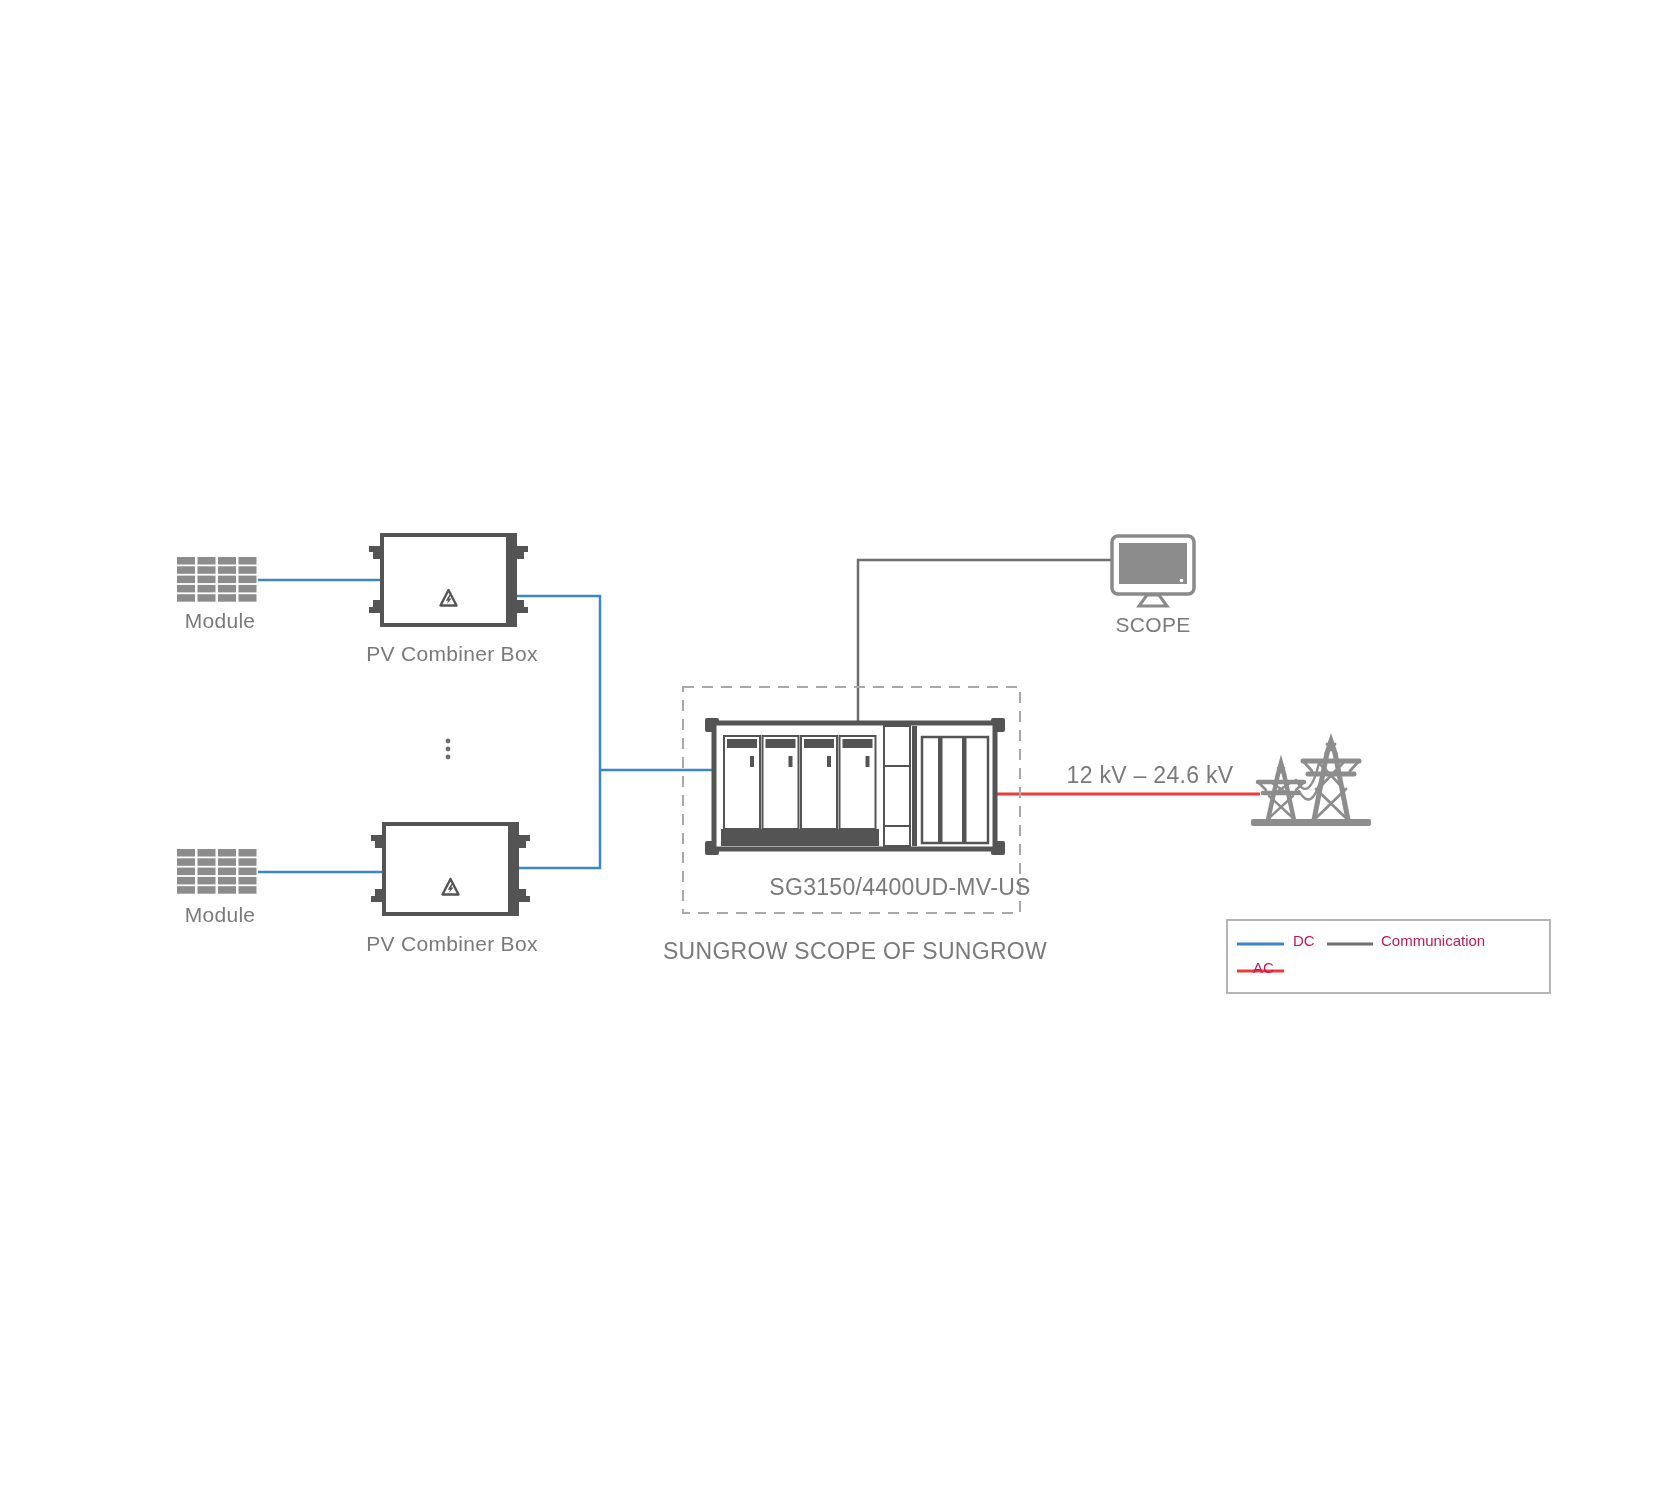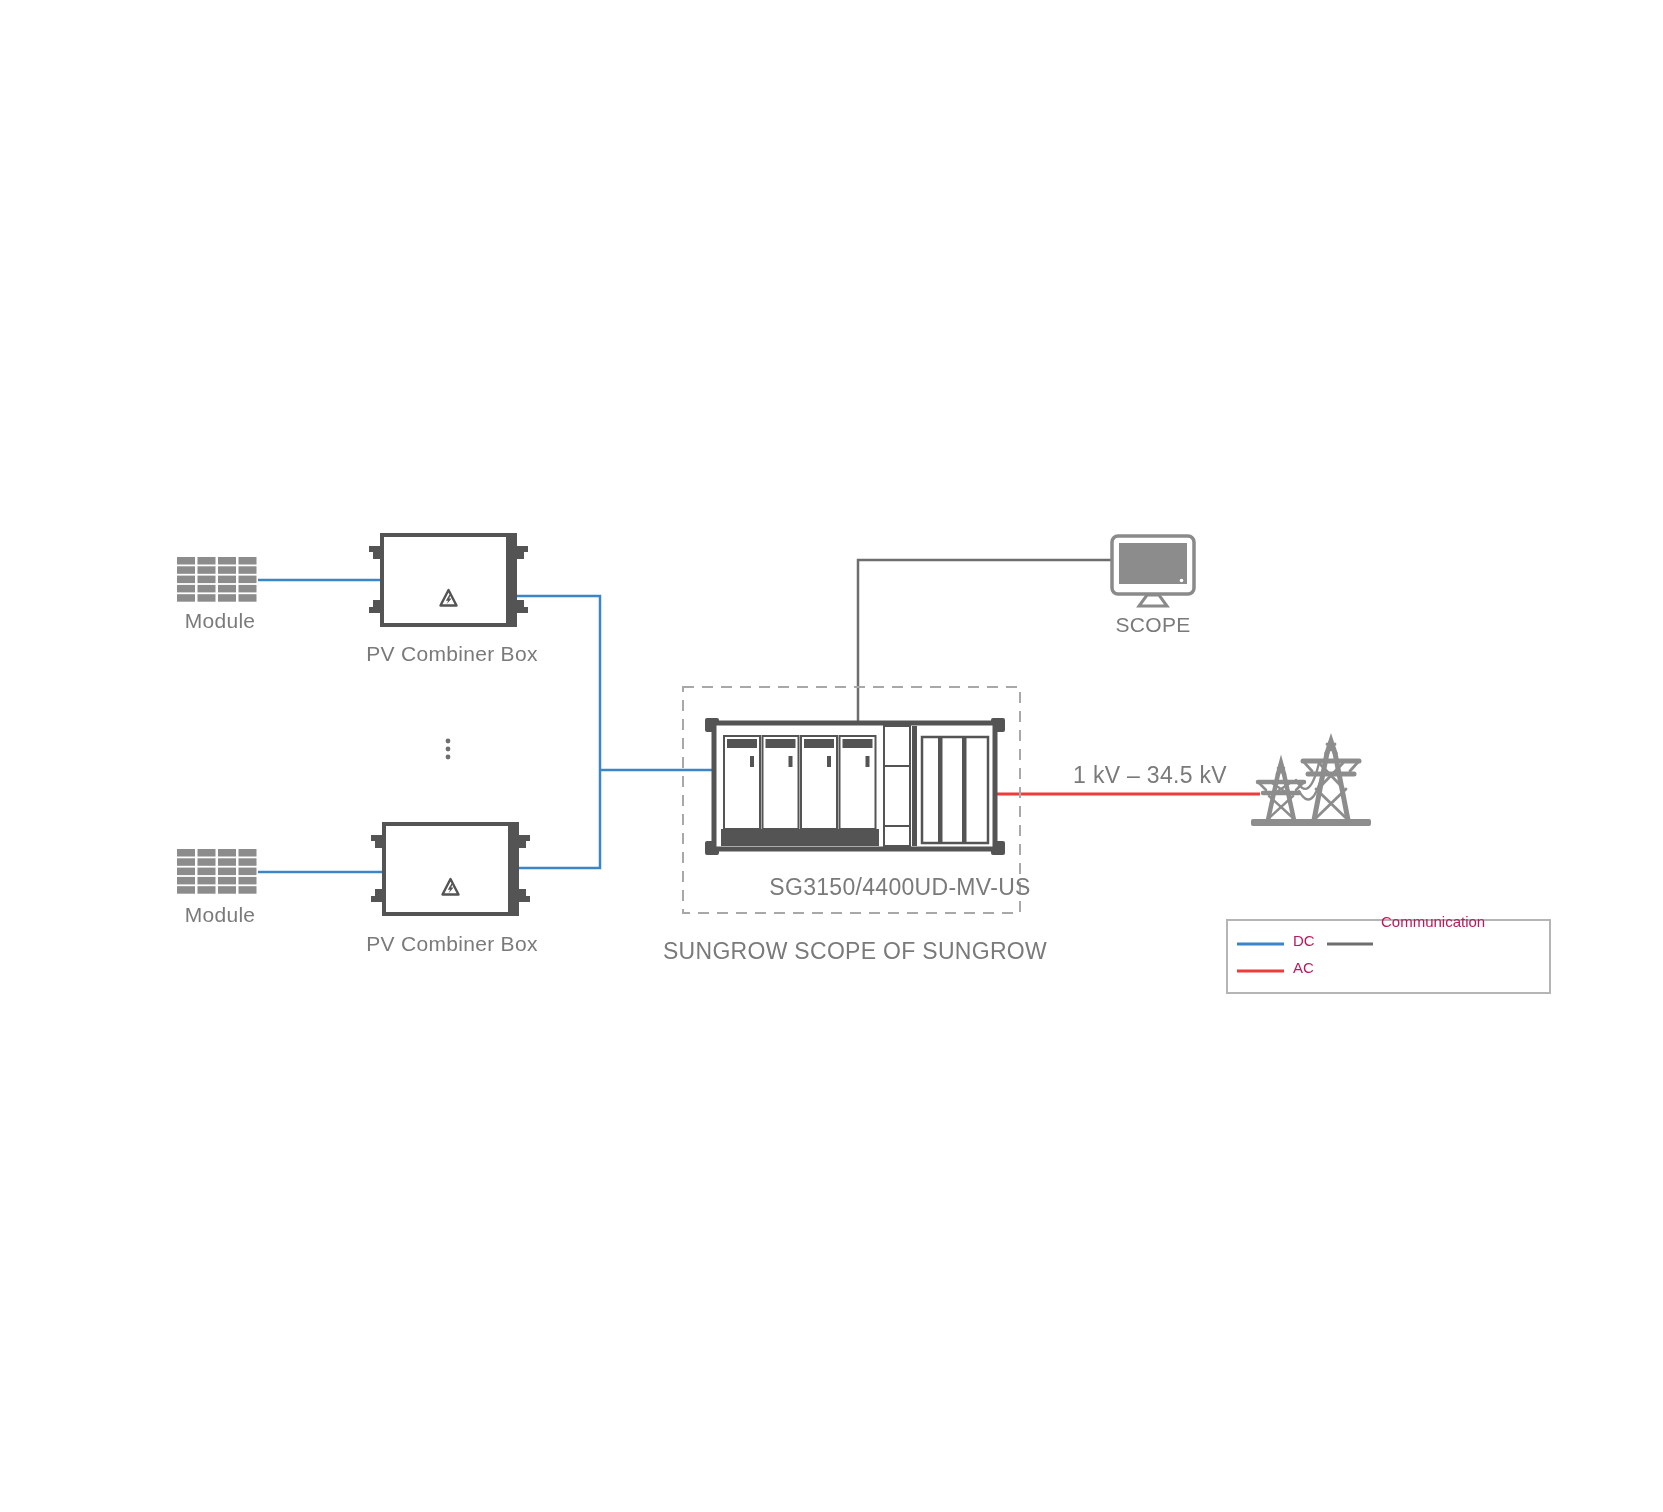--- a/index.html
+++ b/index.html
@@ -195,7 +195,7 @@
   <div class="lbl lbl-lg" style="left:900px;top:874px">SG3150/4400UD-MV-US</div>
   <div class="lbl lbl-lg" style="left:855px;top:938px">SUNGROW SCOPE OF SUNGROW</div>
   <div class="lbl" style="left:1153px;top:613px">SCOPE</div>
-  <div class="lbl lbl-lg" style="left:1150px;top:762px">1 kV – 34.5 kV</div>
+  <div class="lbl lbl-lg" style="left:1150px;top:762px">12 kV – 24.6 kV</div>
 
   <div class="legend-lbl" style="left:1293px;top:932px">DC</div>
   <div class="legend-lbl" style="left:1381px;top:913px">Communication</div>

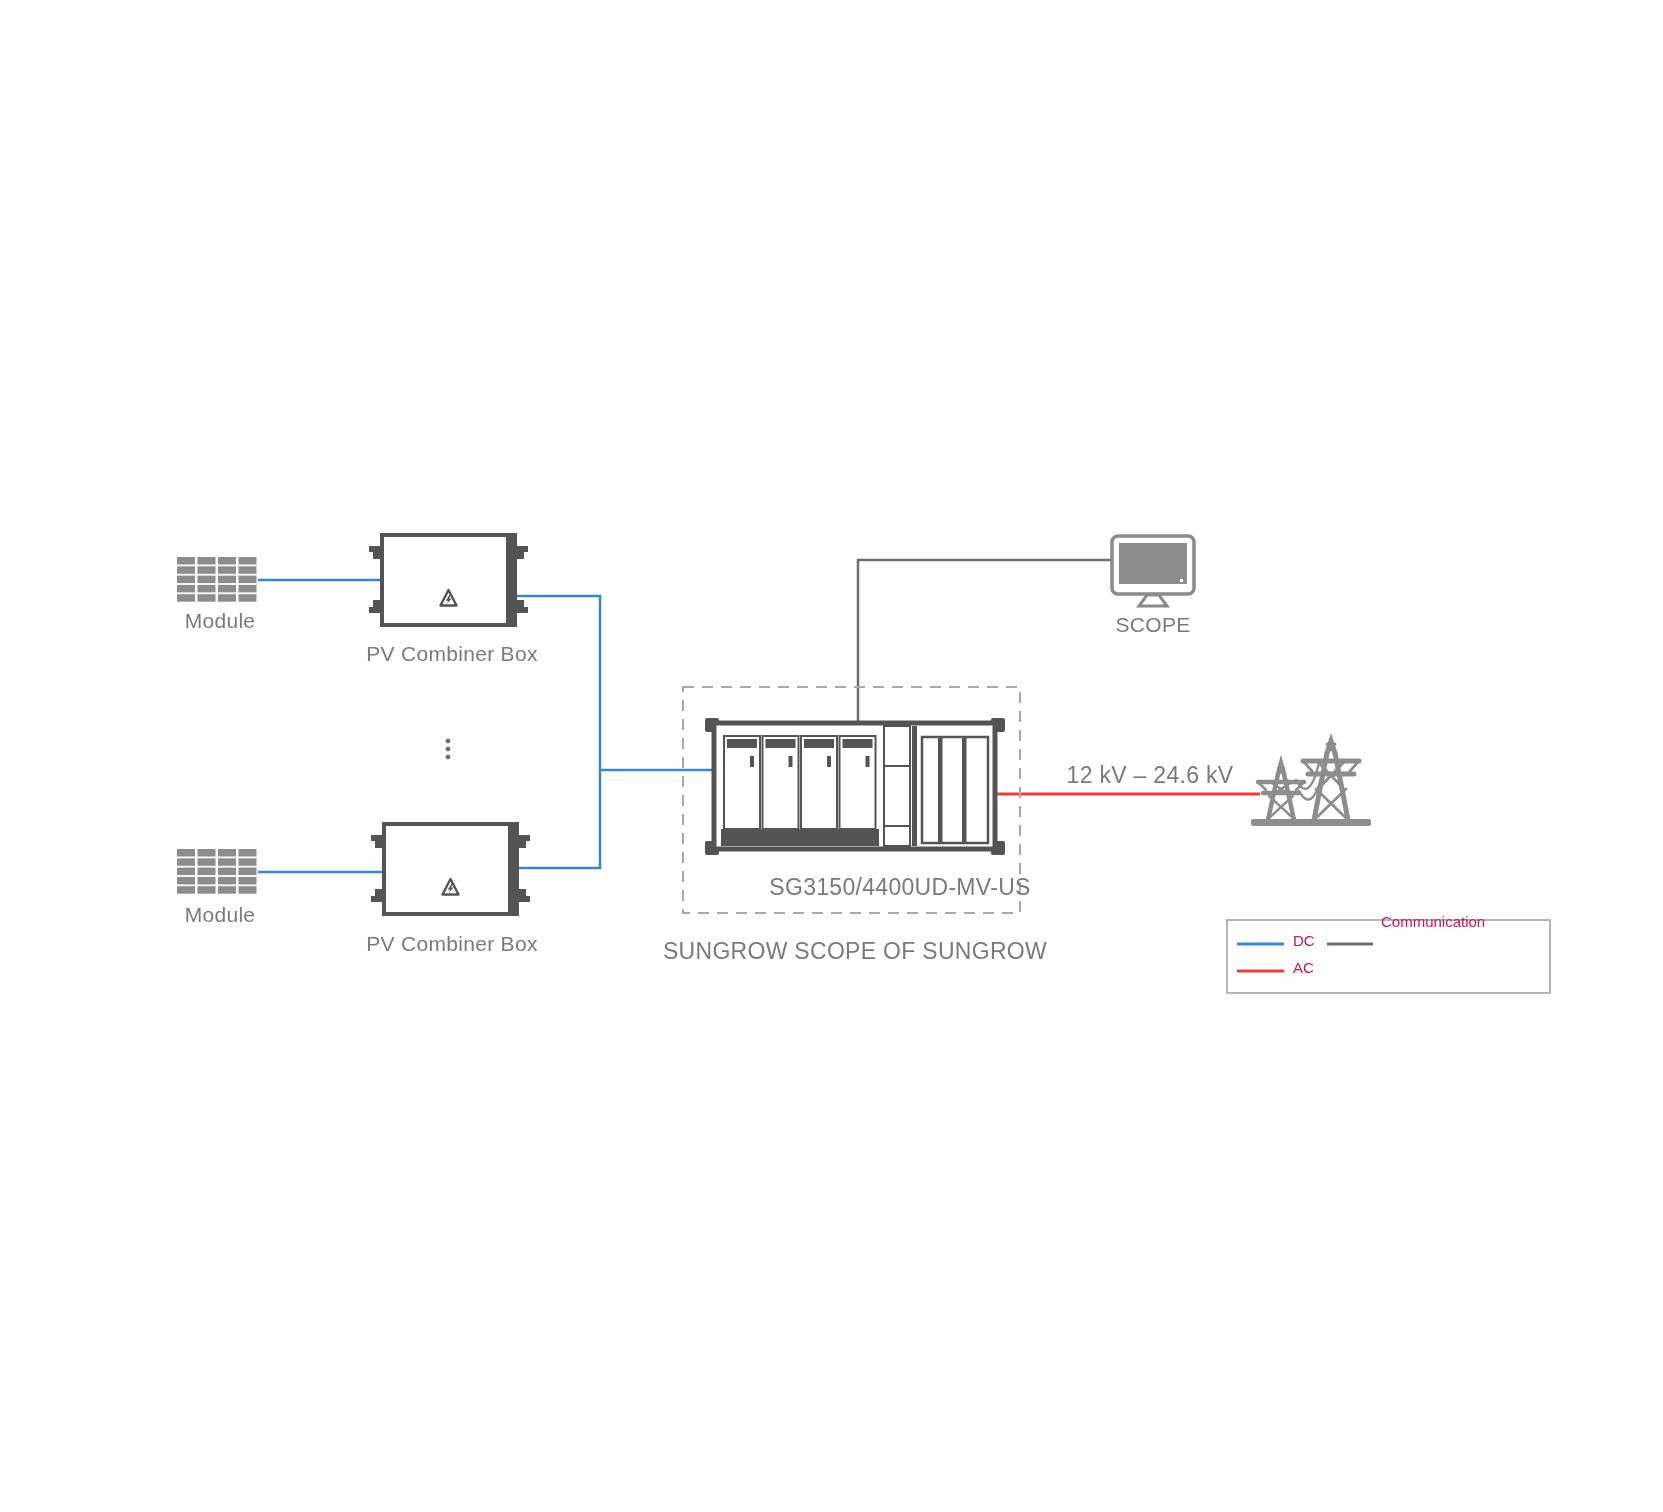--- a/index.html
+++ b/index.html
@@ -198,7 +198,7 @@
   <div class="lbl lbl-lg" style="left:1150px;top:762px">12 kV – 24.6 kV</div>
 
   <div class="legend-lbl" style="left:1293px;top:932px">DC</div>
-  <div class="legend-lbl" style="left:1381px;top:913px">Communication</div>
+  <div class="legend-lbl" style="left:1381px;top:932px">Communication</div>
   <div class="legend-lbl" style="left:1293px;top:959px">AC</div>
 </div>
 

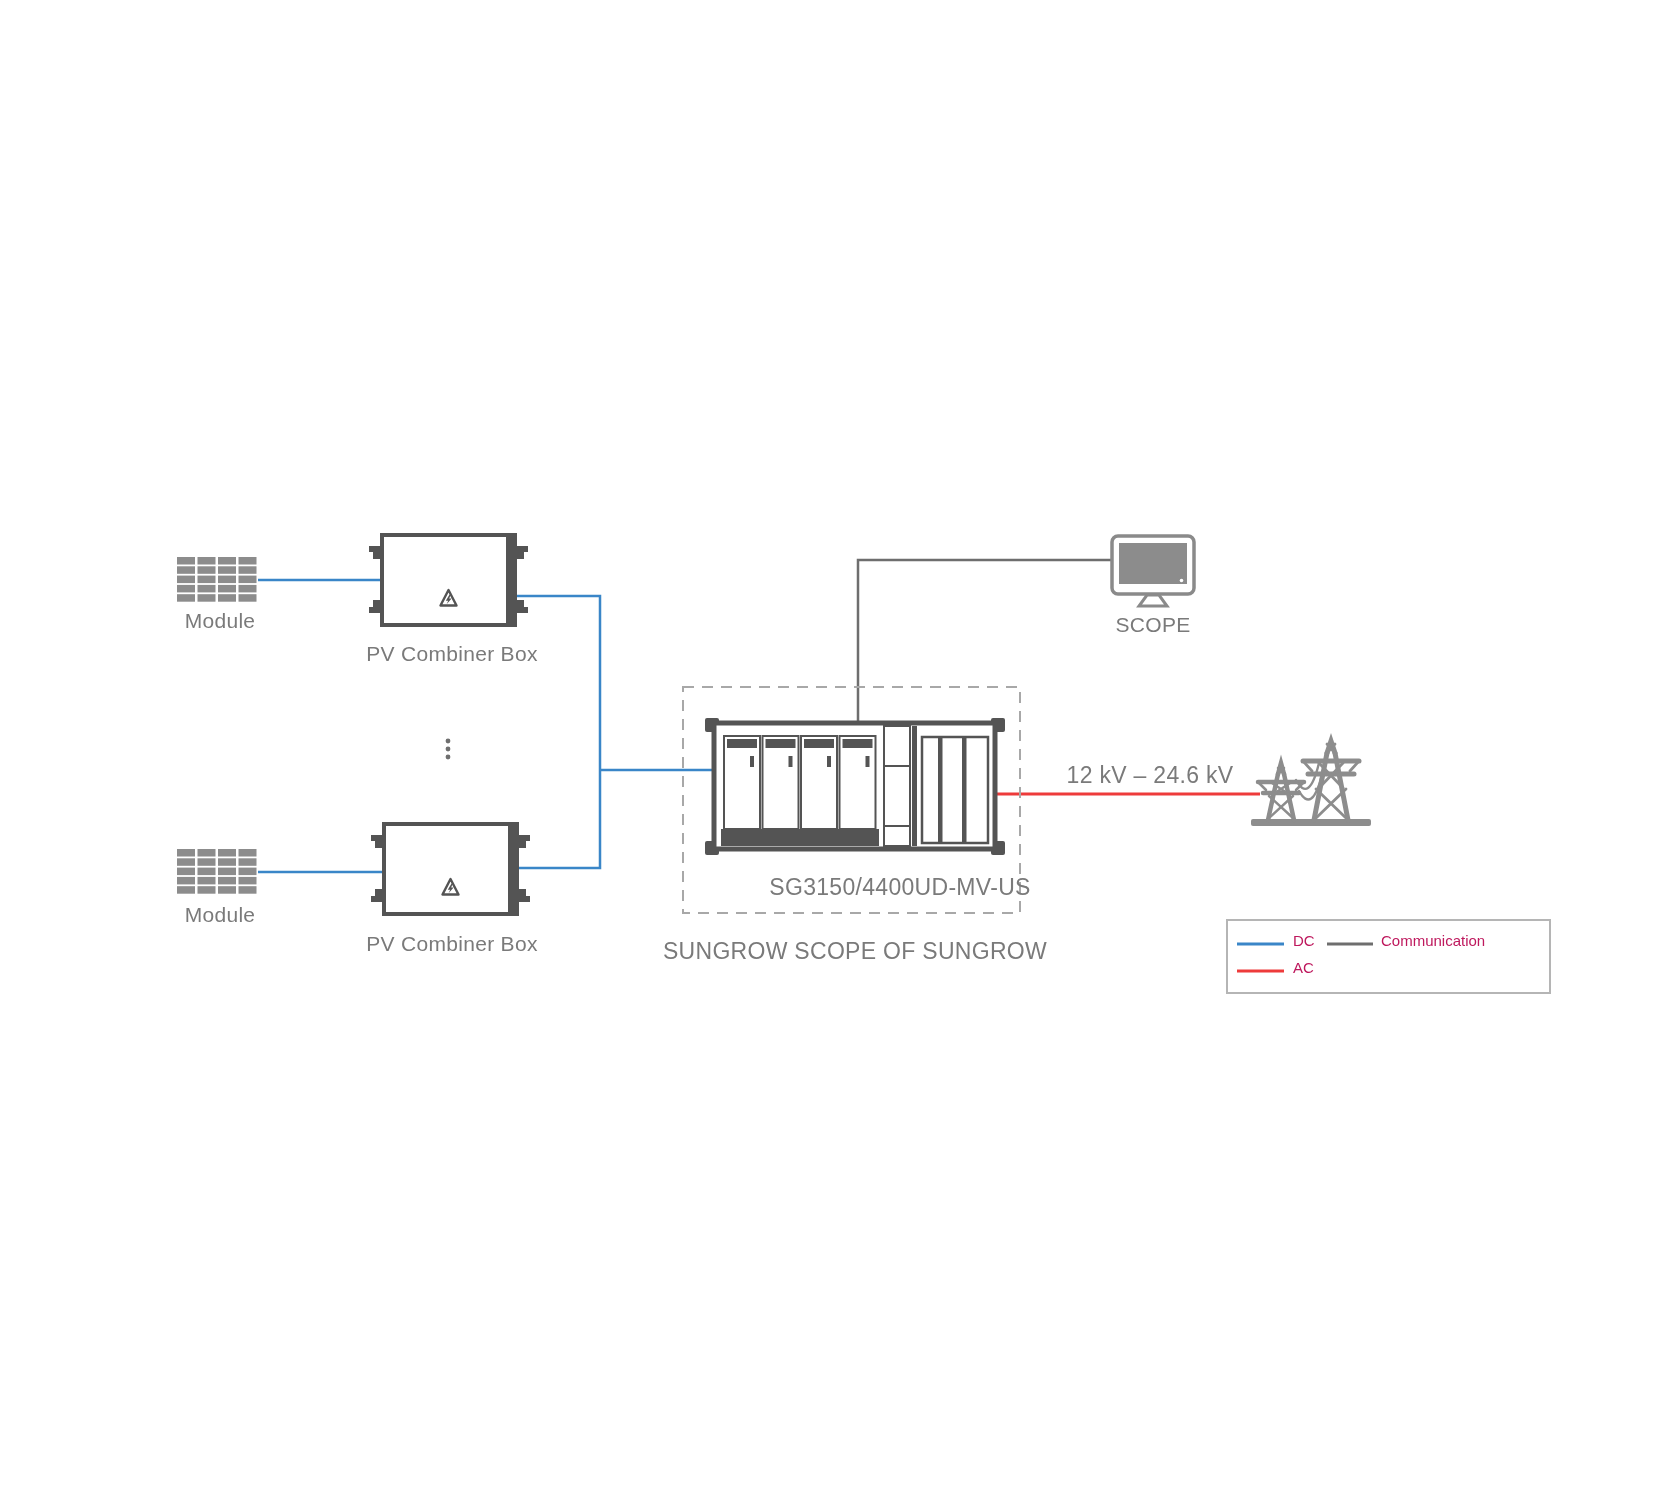--- a/index.html
+++ b/index.html
@@ -199,7 +199,7 @@
 
   <div class="legend-lbl" style="left:1293px;top:932px">DC</div>
   <div class="legend-lbl" style="left:1381px;top:932px">Communication</div>
-  <div class="legend-lbl" style="left:1293px;top:959px">AC</div>
+  <div class="legend-lbl" style="left:1253px;top:959px">AC</div>
 </div>
 
 </body></html>

